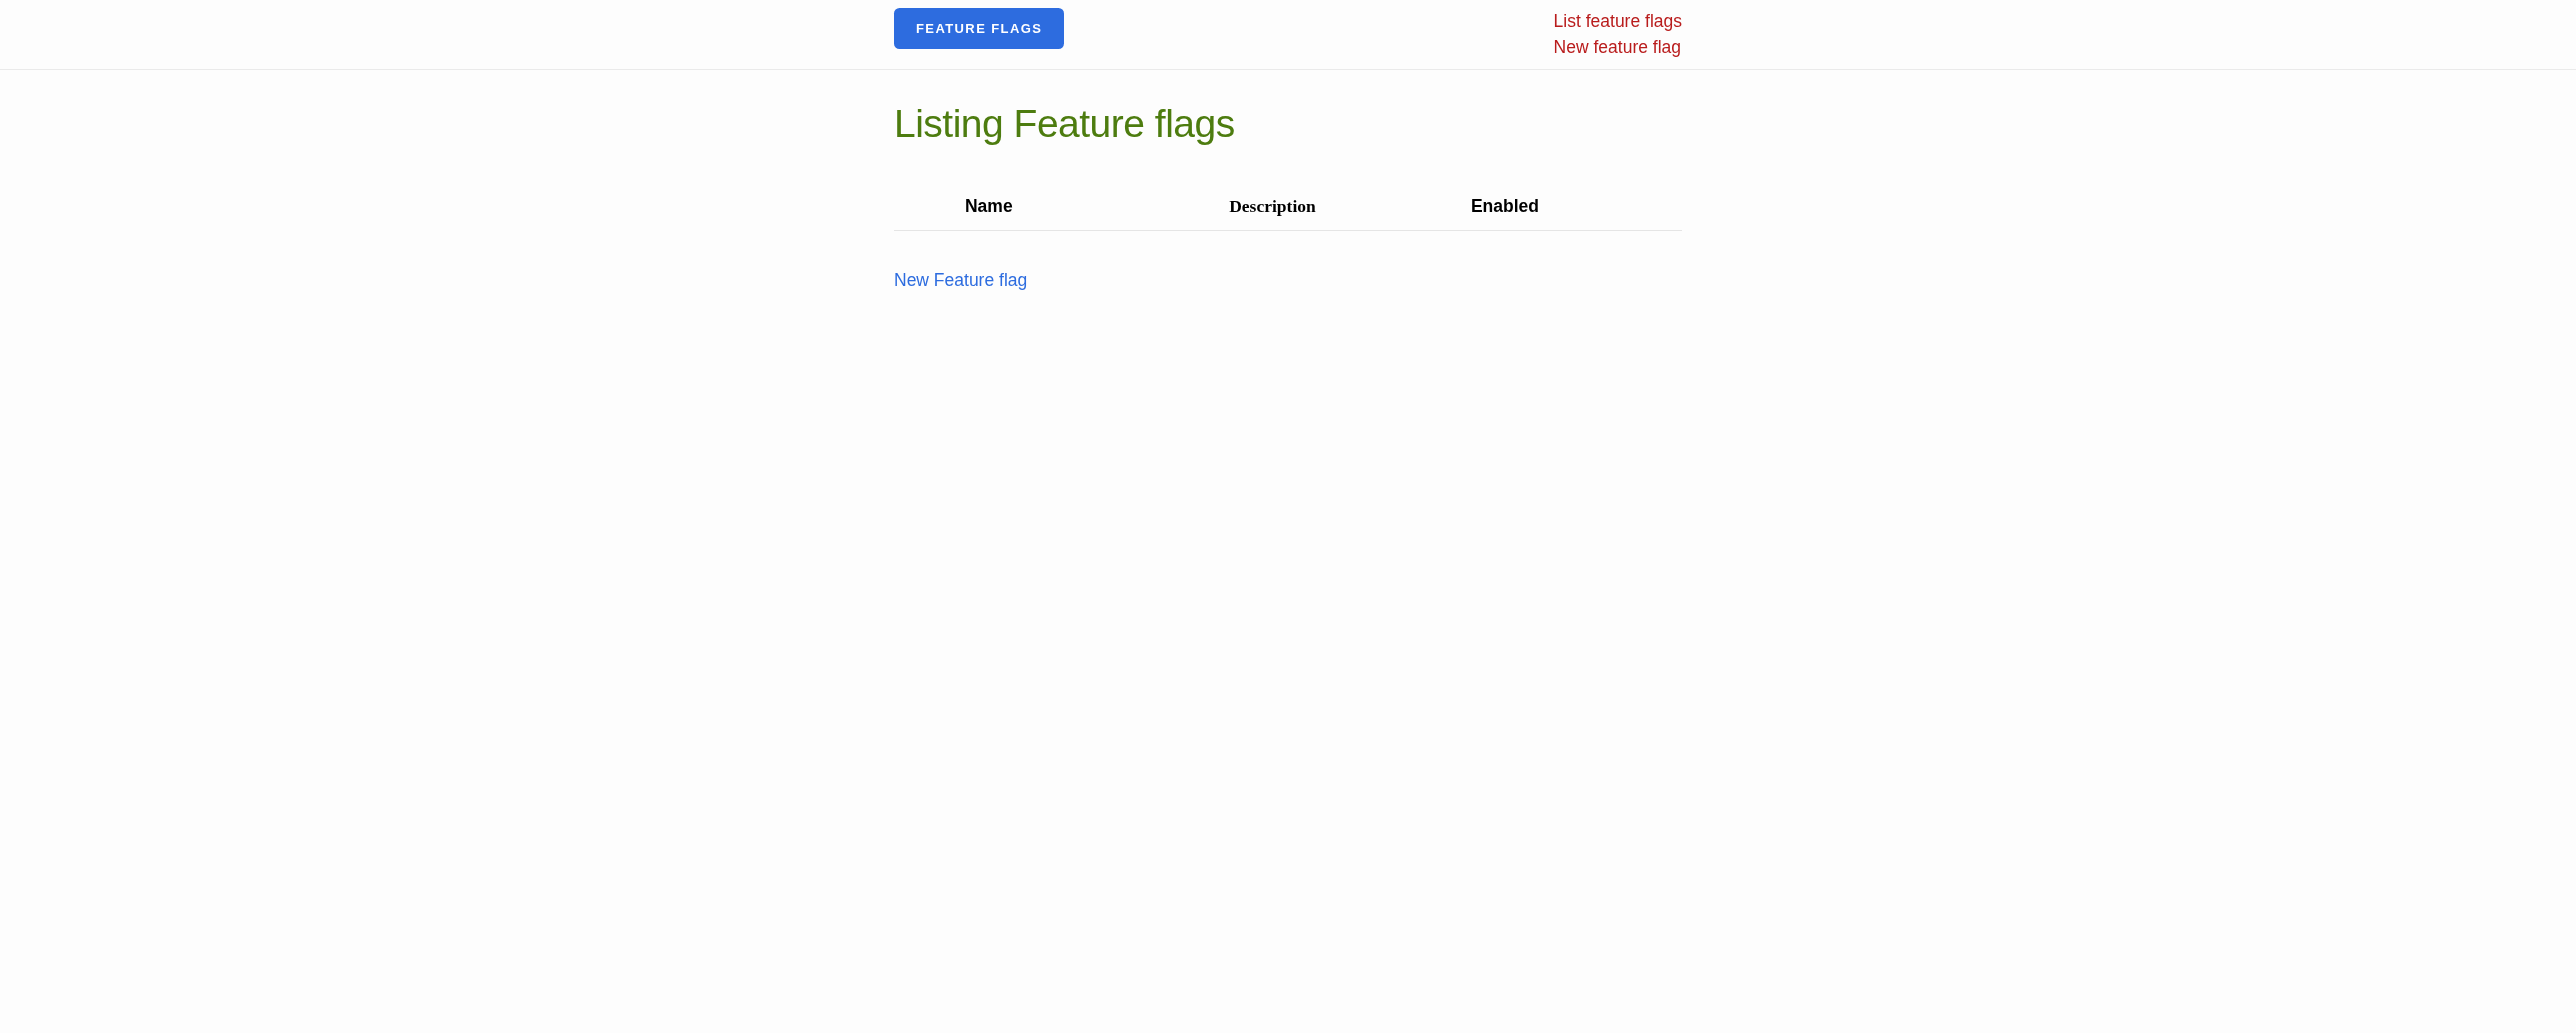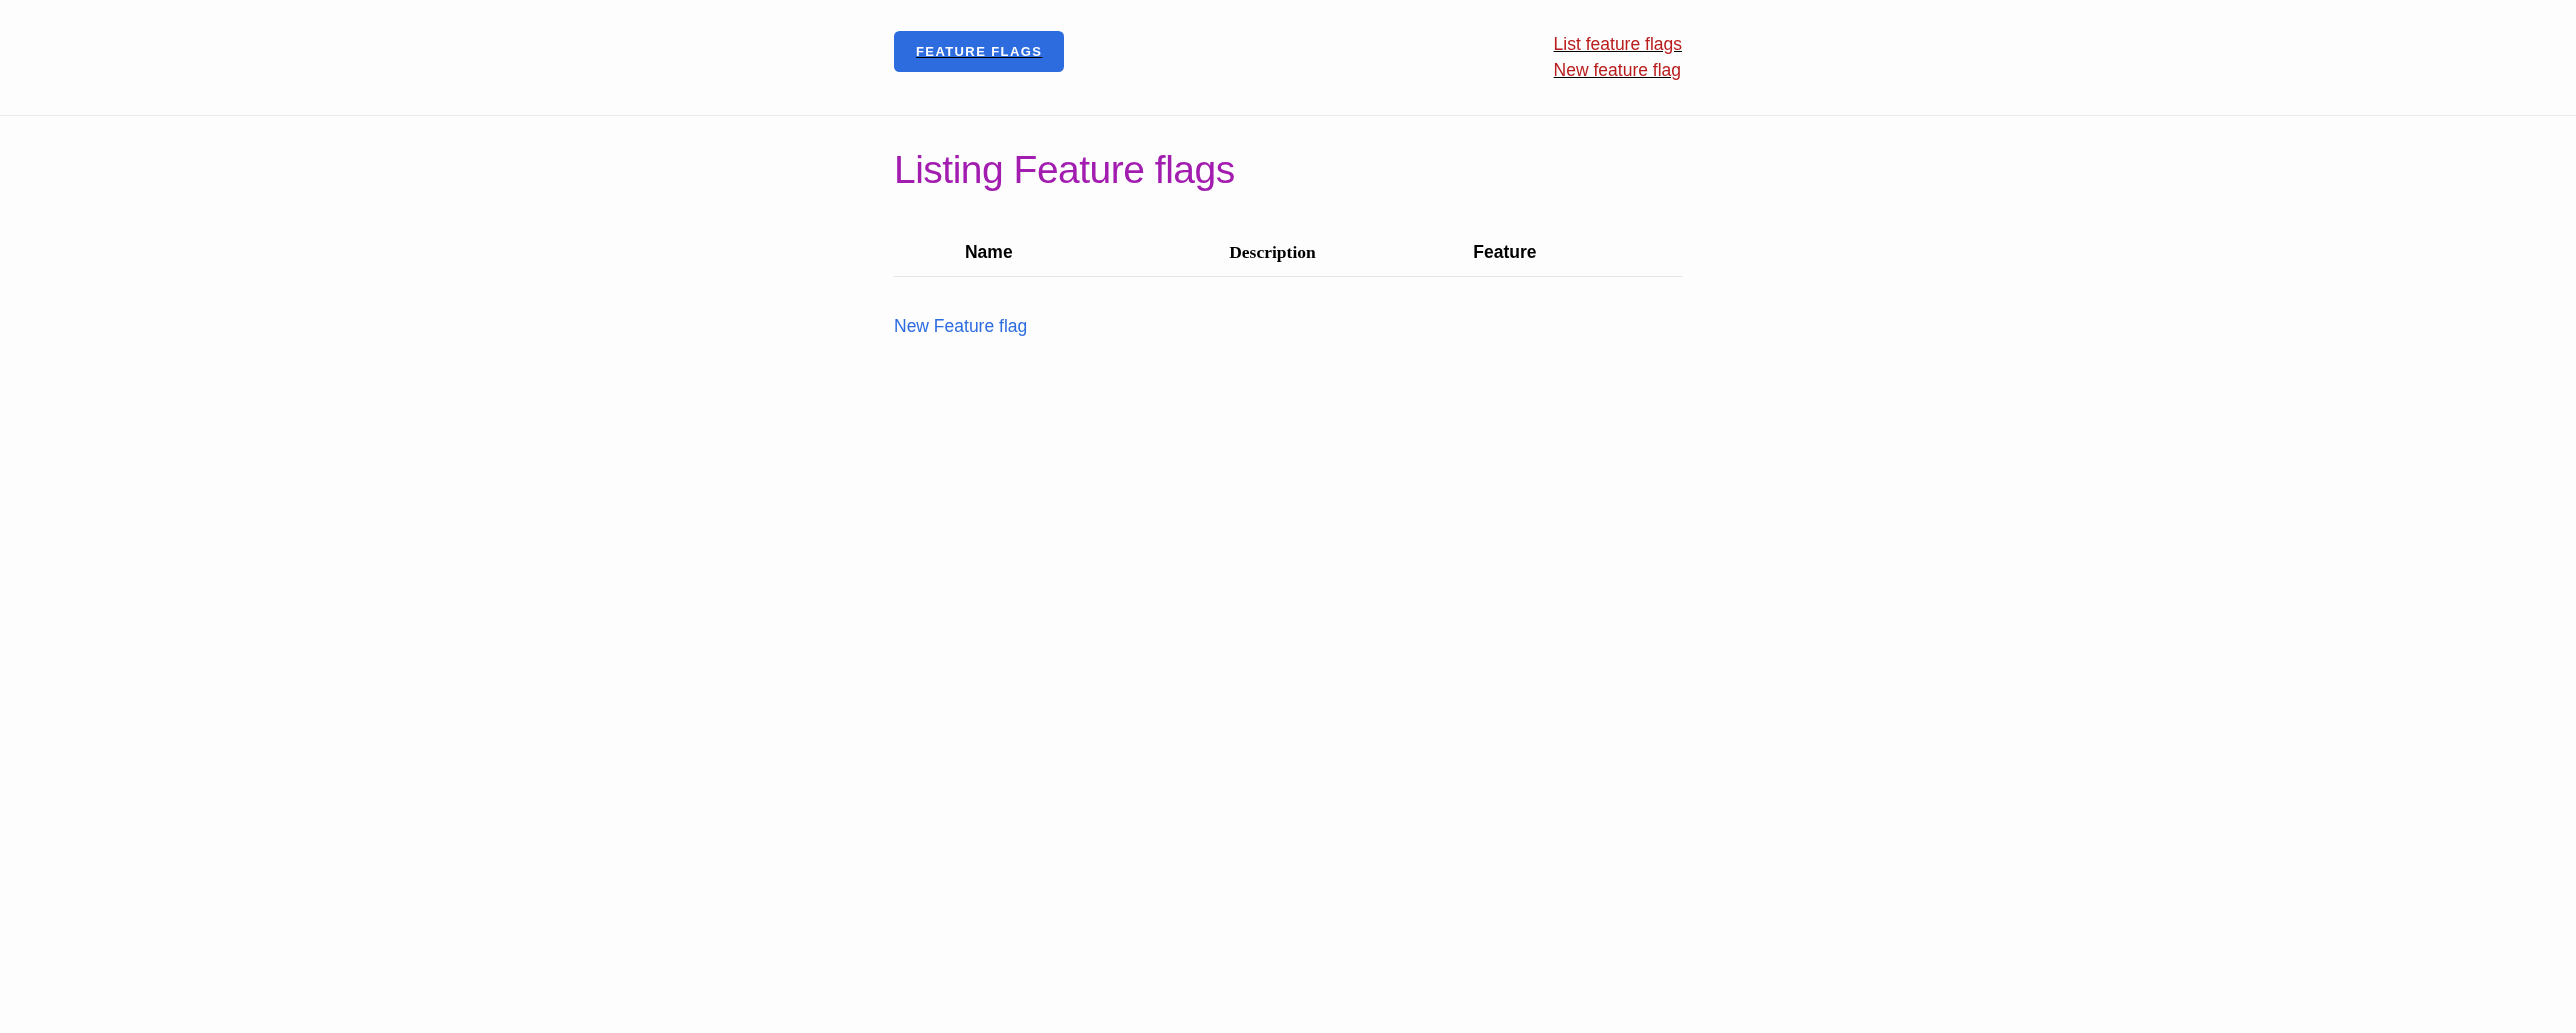--- a/index.html
+++ b/index.html
@@ -14,8 +14,7 @@
     }
     .header-bar {
       border-bottom: 0.9px solid #eaeaea;
-      padding: 31px 0;
-      text-decoration: underline;
+      padding: 8px 0;
     }
     .container {
       max-width: 788px;

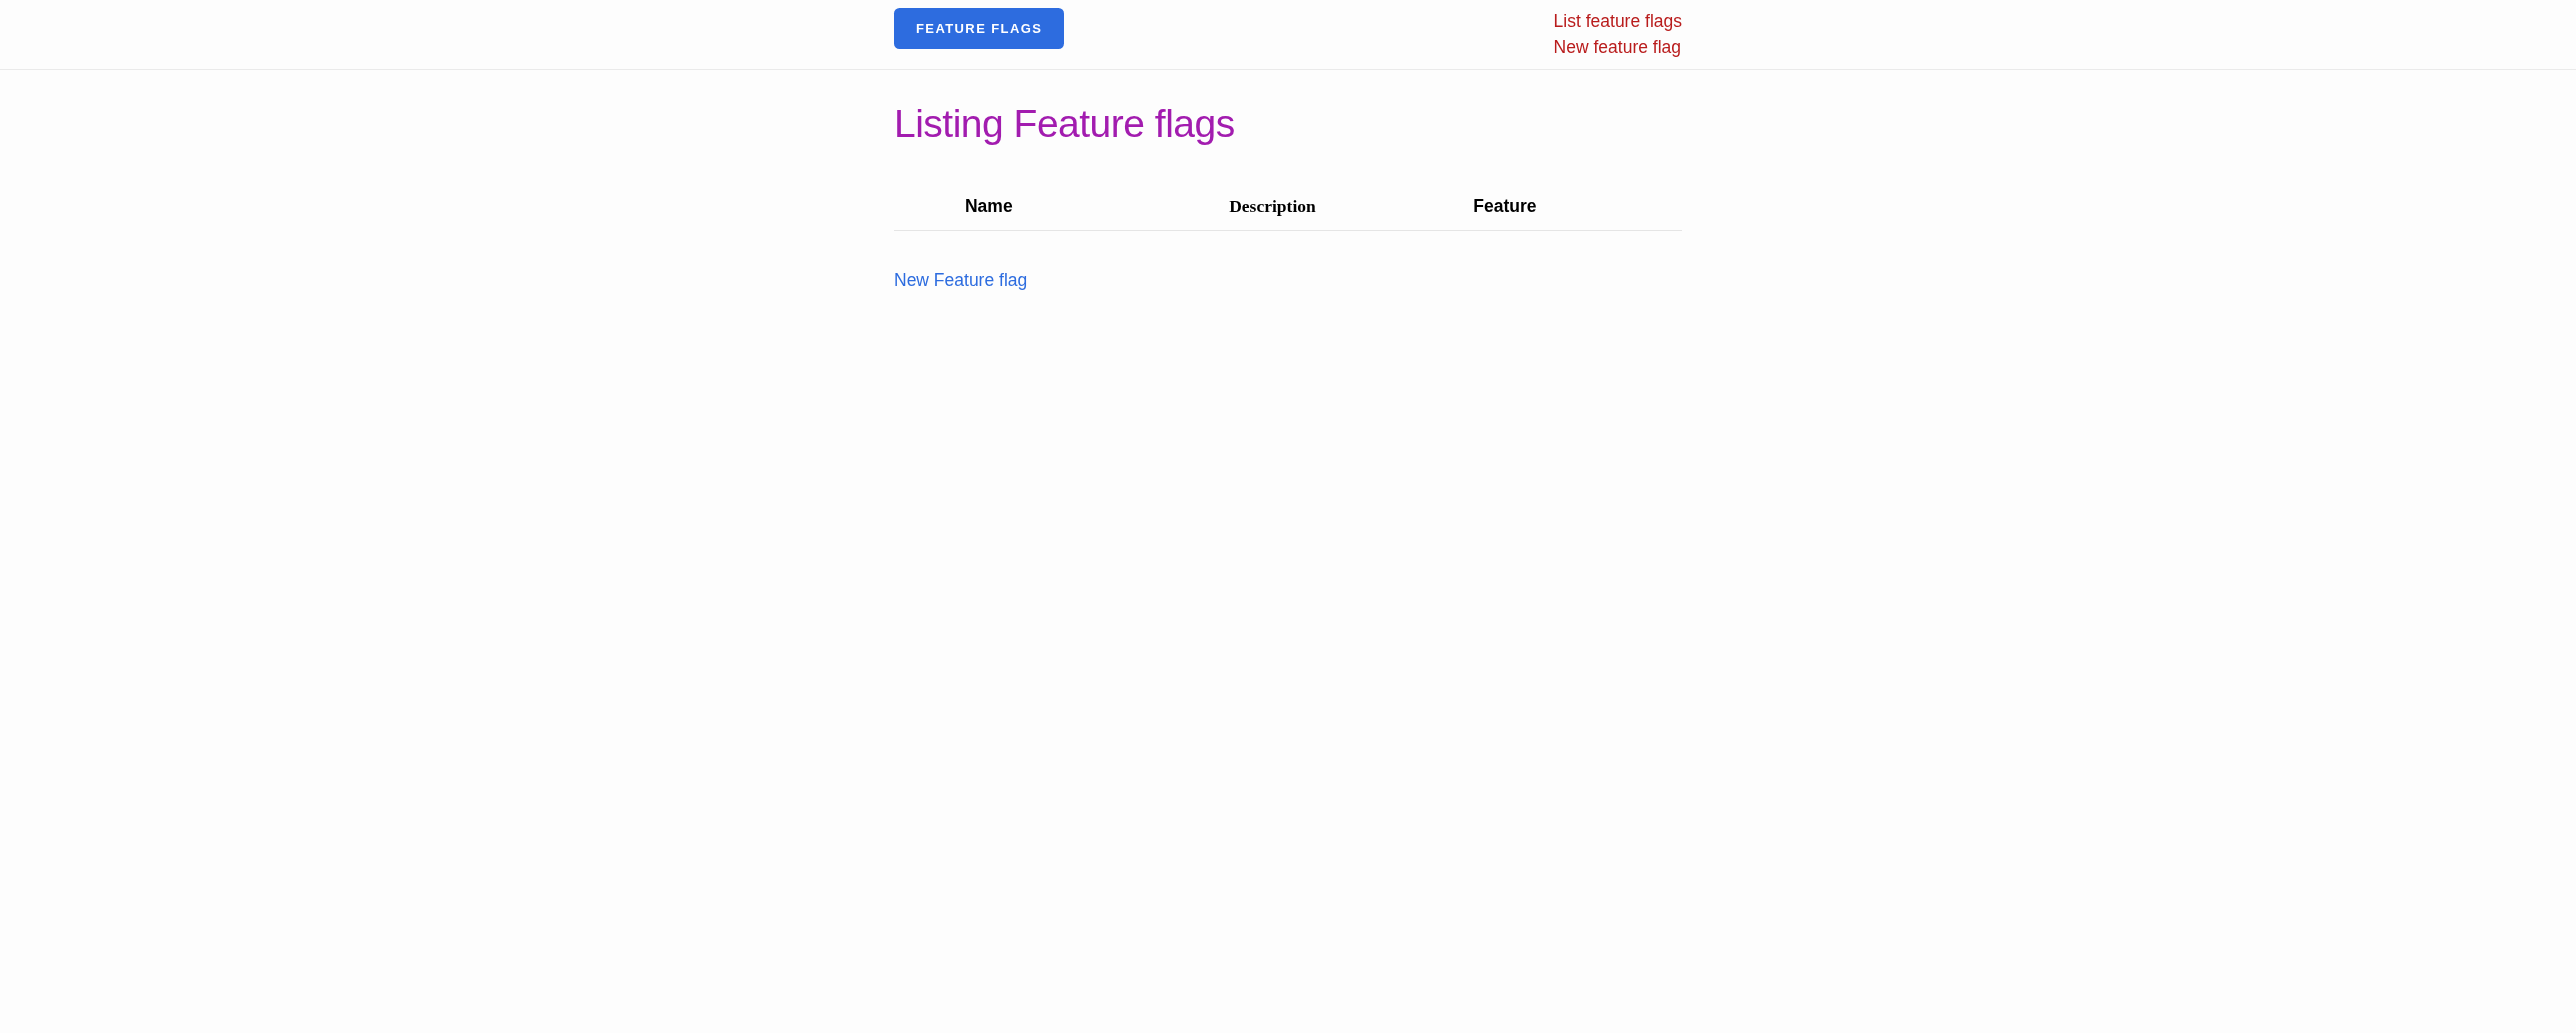--- a/index.html
+++ b/index.html
@@ -54,7 +54,7 @@
       font-weight: 400;
       margin-top: 32px;
       margin-bottom: 41px;
-      color: #a21caf;
+      color: #4d7c0f;
       letter-spacing: -0.5px;
     }
     table {

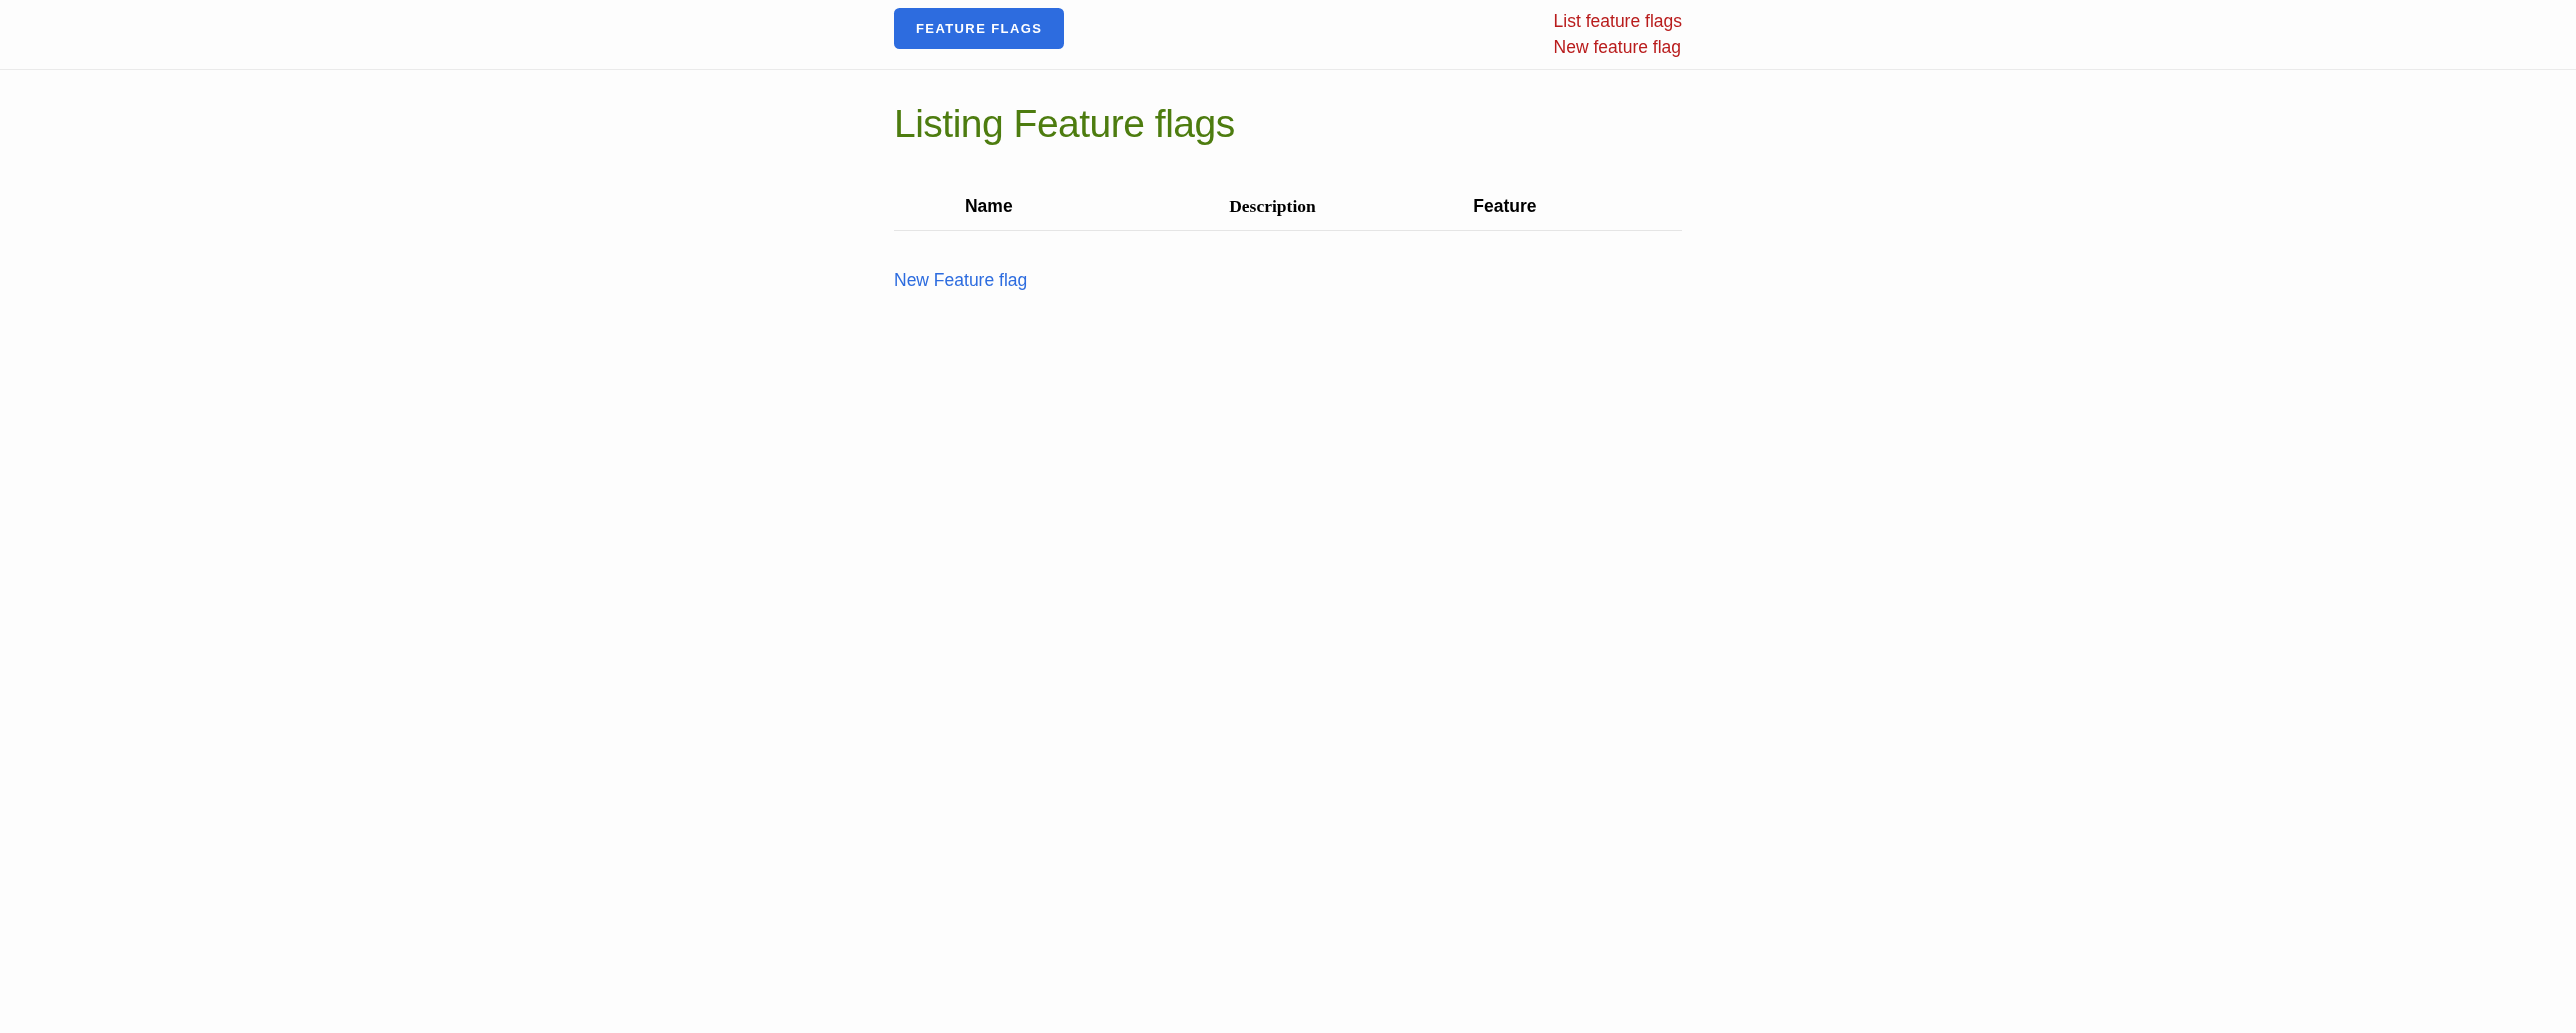--- a/index.html
+++ b/index.html
@@ -115,7 +115,7 @@
       <tr>
         <th class="col-name">Name</th>
         <th class="col-desc">Description</th>
-        <th class="col-enabled">Feature</th>
+        <th class="col-enabled">Enabled</th>
         <th class="col-actions"></th>
       </tr>
     </thead>

